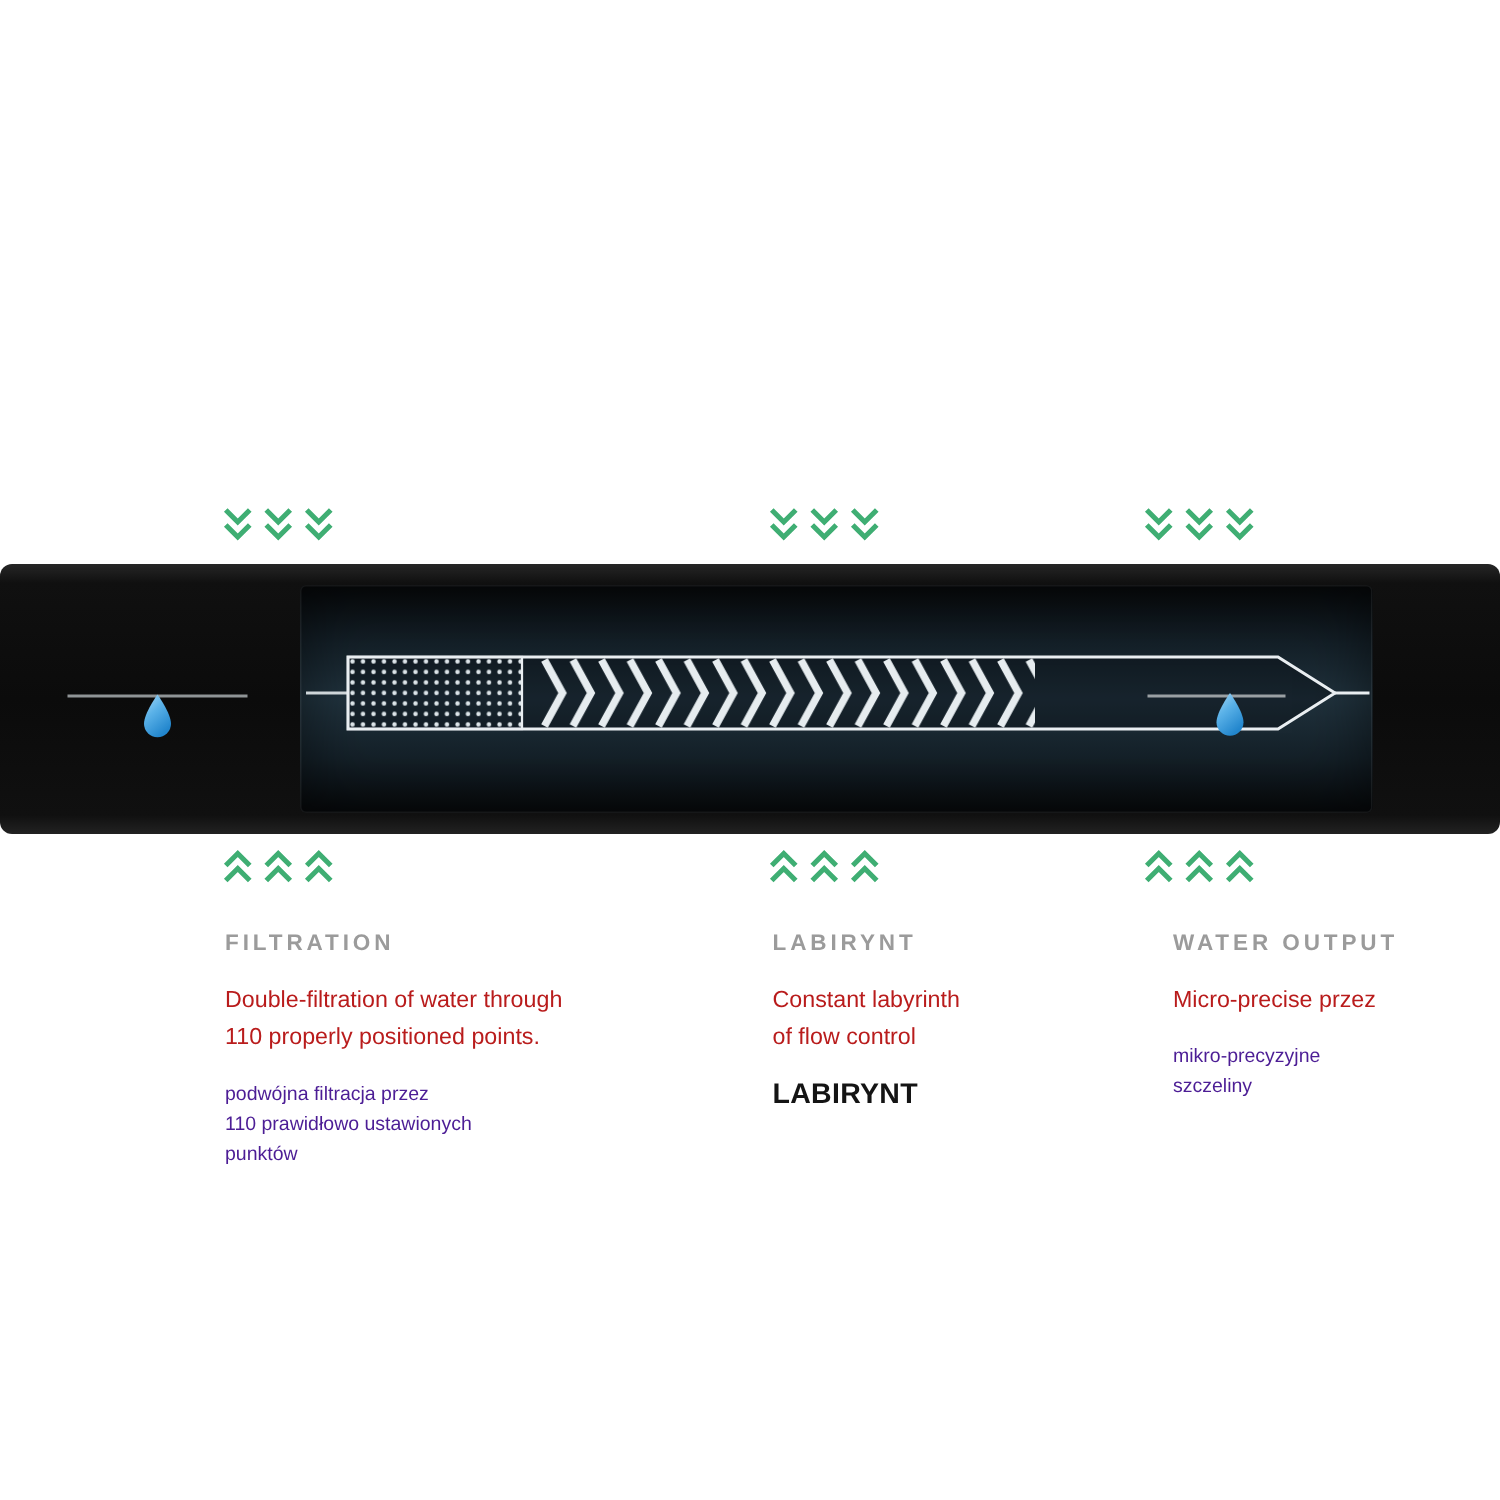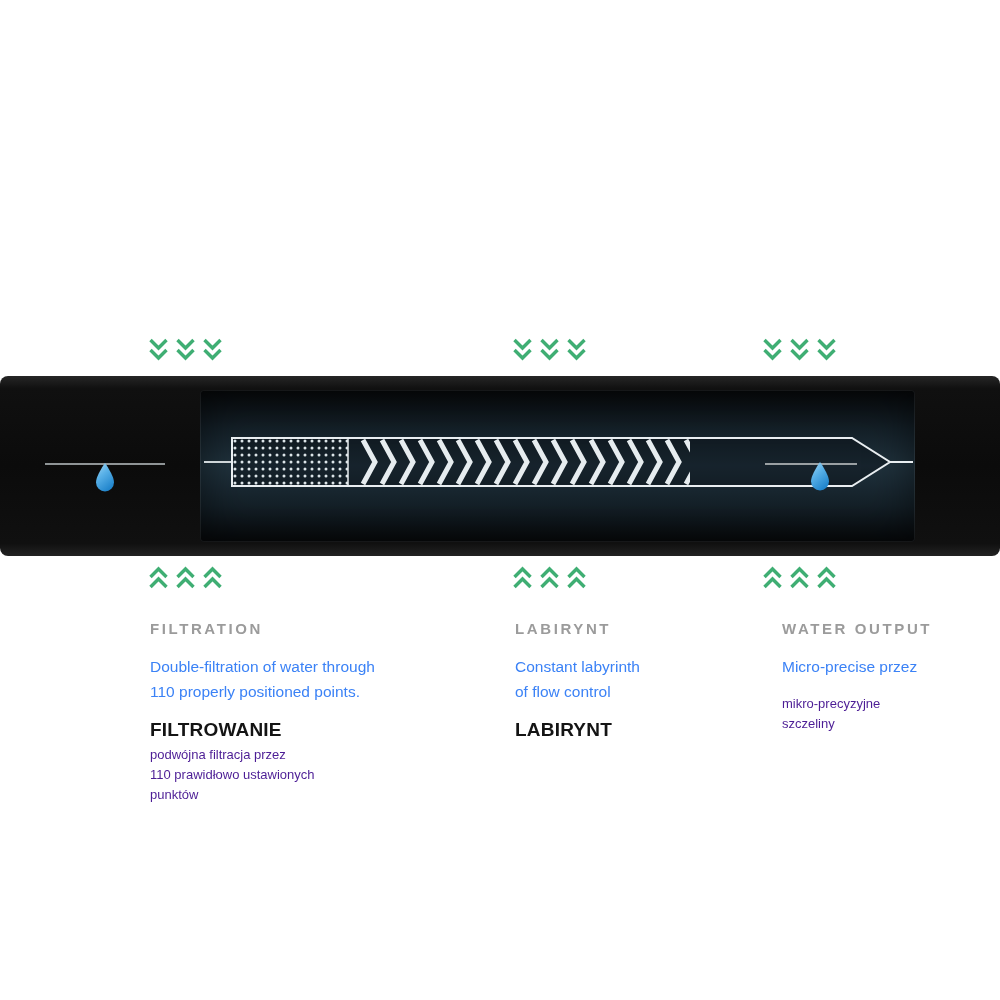--- a/index.html
+++ b/index.html
@@ -34,7 +34,7 @@
     margin:0 0 17px 0;
   }
   .p-en{
-    font-size:15.5px;color:#3b82f6;line-height:1.62;margin:0 0 15px 0;
+    font-size:15.5px;color:#b91c1c;line-height:1.62;margin:0 0 15px 0;
     white-space:pre-line;
   }
   .h-pl{

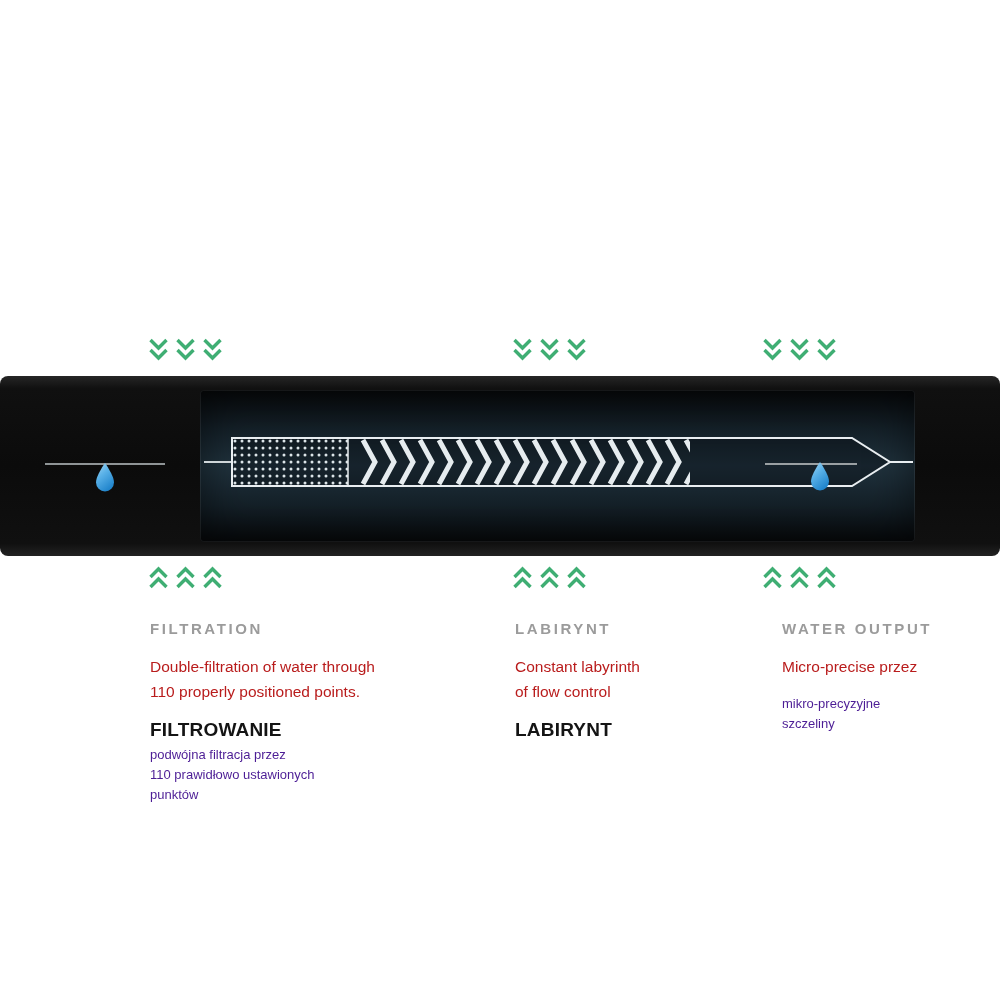--- a/index.html
+++ b/index.html
@@ -179,7 +179,6 @@
     <h3 class="h-en">FILTRATION</h3>
     <p class="p-en">Double-filtration of water through
 110 properly positioned points.</p>
-    <h4 class="h-pl">FILTROWANIE</h4>
     <p class="p-pl">podwójna filtracja przez
 110 prawidłowo ustawionych
 punktów</p>

